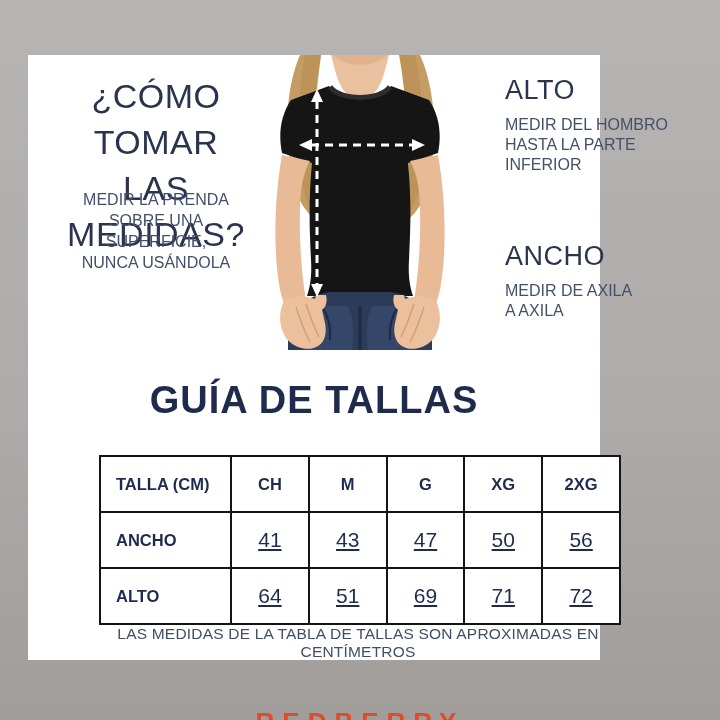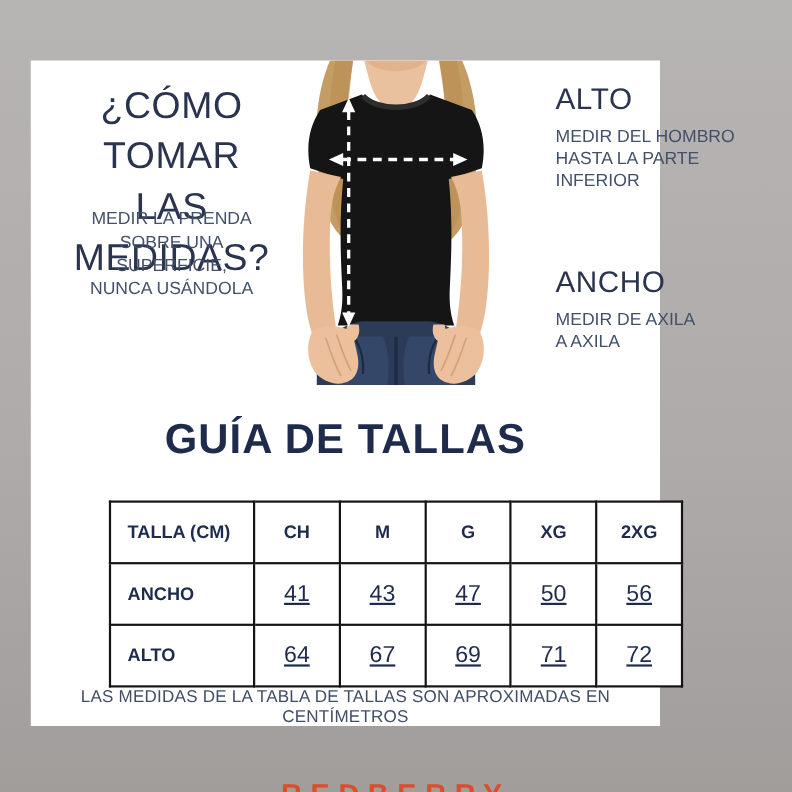--- a/index.html
+++ b/index.html
@@ -164,7 +164,7 @@
         <tr>
           <td class="left rowlabel">ALTO</td>
           <td class="val">64</td>
-          <td class="val">67</td>
+          <td class="val">51</td>
           <td class="val">69</td>
           <td class="val">71</td>
           <td class="val">72</td>

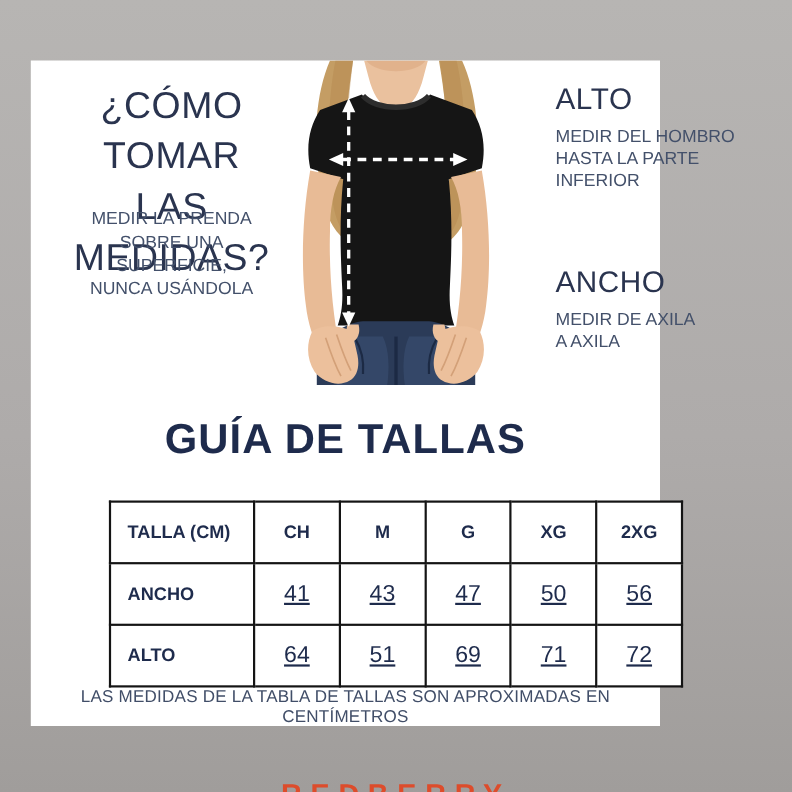--- a/index.html
+++ b/index.html
@@ -51,7 +51,7 @@
   table.size-table td.val{font-size:21px;font-weight:normal;text-decoration:underline;}
   .footnote{
     position:absolute;left:0;top:570px;width:100%;text-align:center;
-    font-size:15.5px;font-weight:300;color:#414e68;letter-spacing:.2px;
+    font-size:15.5px;font-weight:300;color:#414e68;letter-spacing:.2px;padding-left:44px;
   }
   .brand{
     position:absolute;left:0;top:707px;width:100%;text-align:center;

